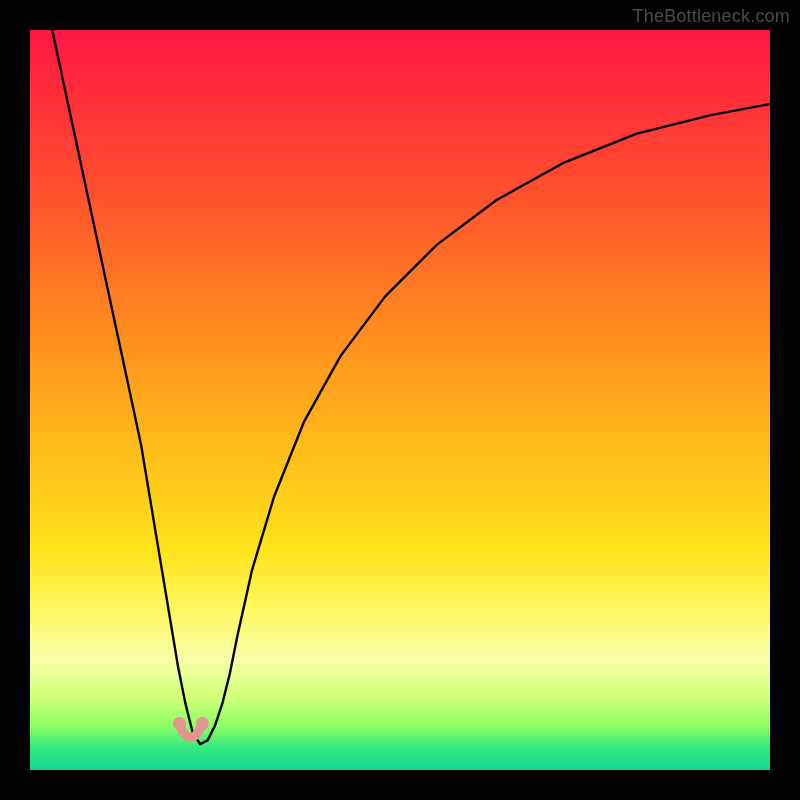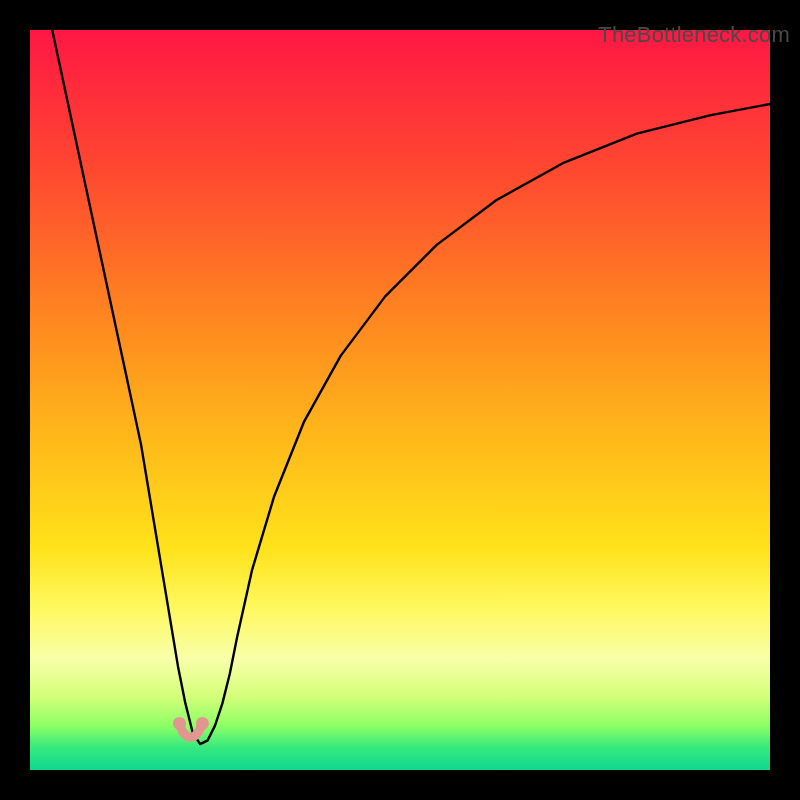--- a/index.html
+++ b/index.html
@@ -27,10 +27,10 @@
   }
   .watermark {
     position: absolute;
-    top: 22px;
+    top: 6px;
     right: 10px;
     color: #4a4a4a;
-    font-size: 22px;
+    font-size: 18px;
     font-weight: 500;
     letter-spacing: 0.2px;
   }

